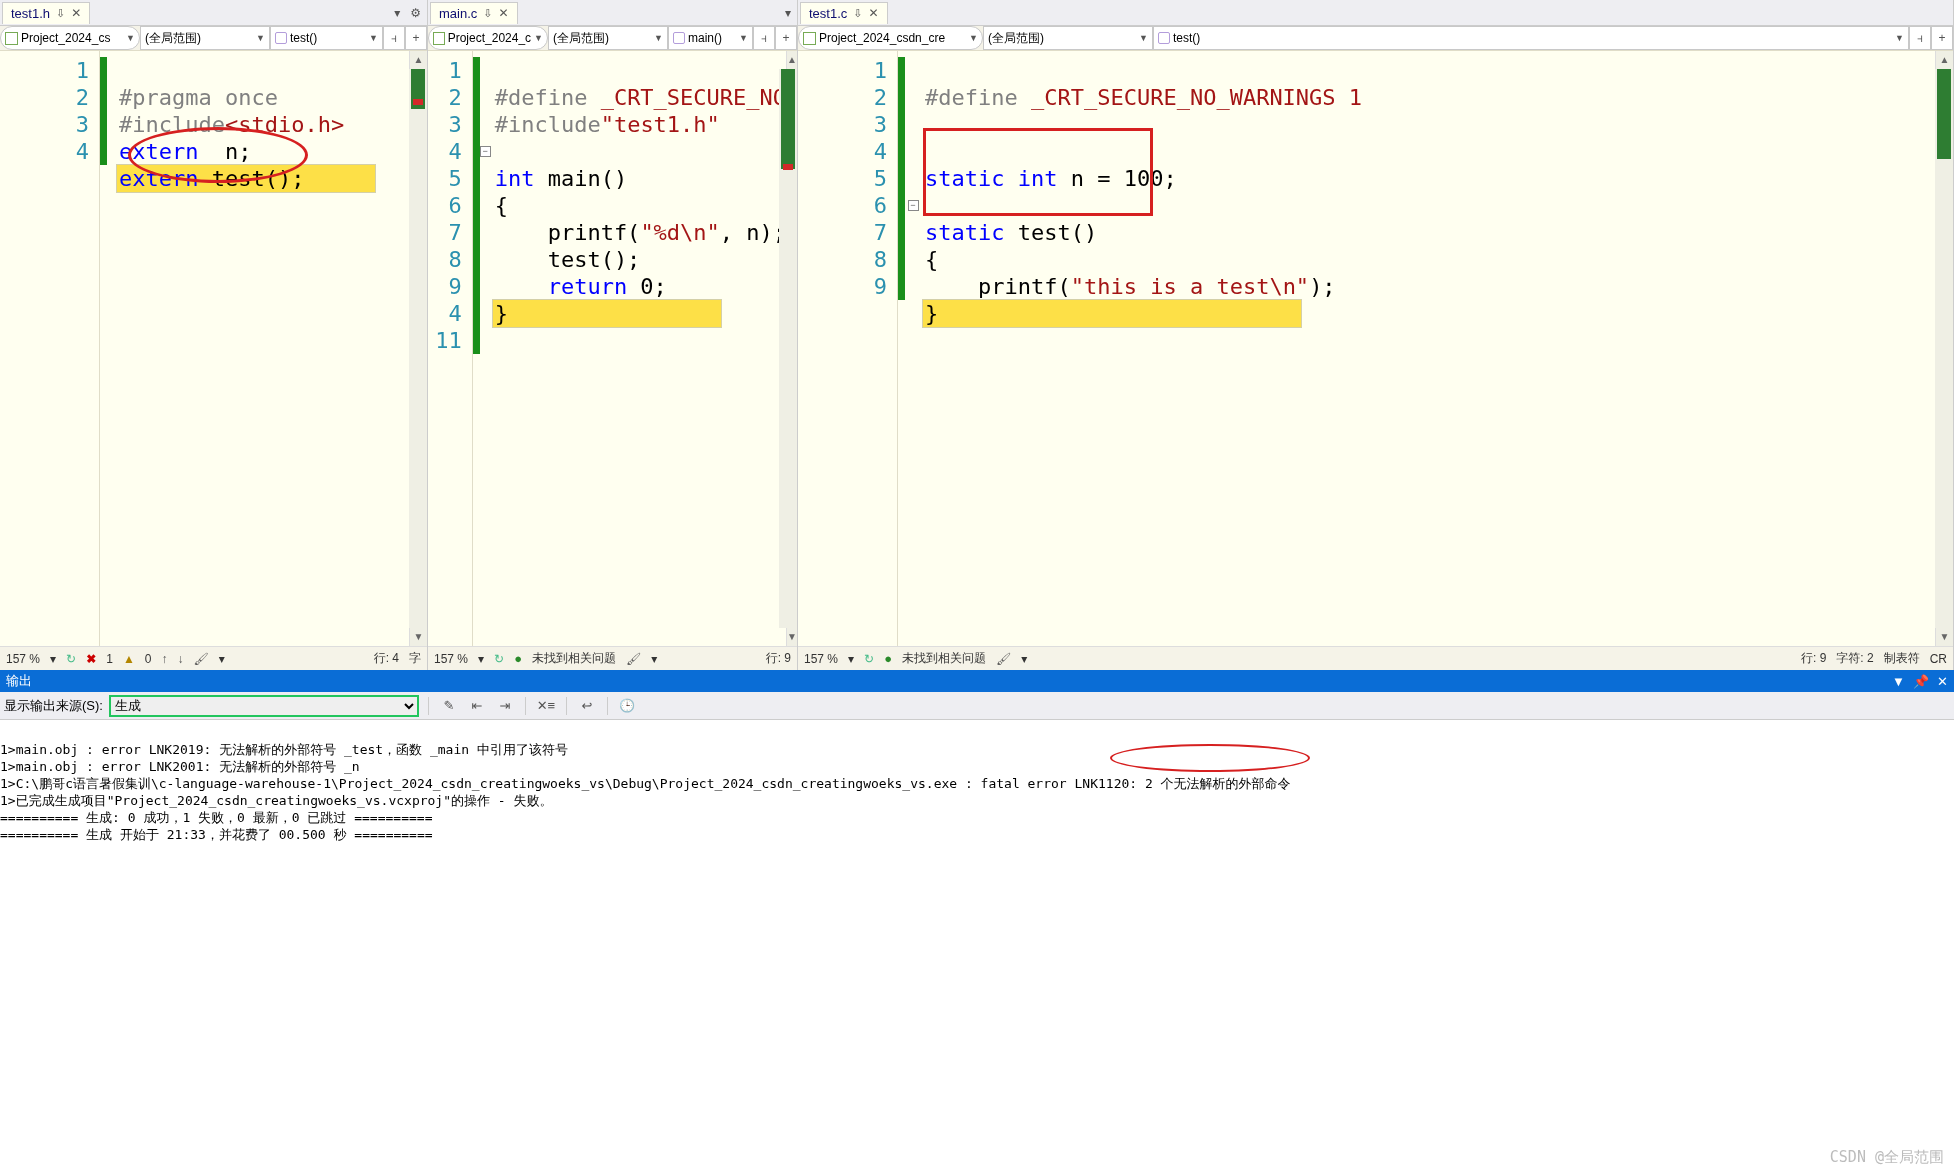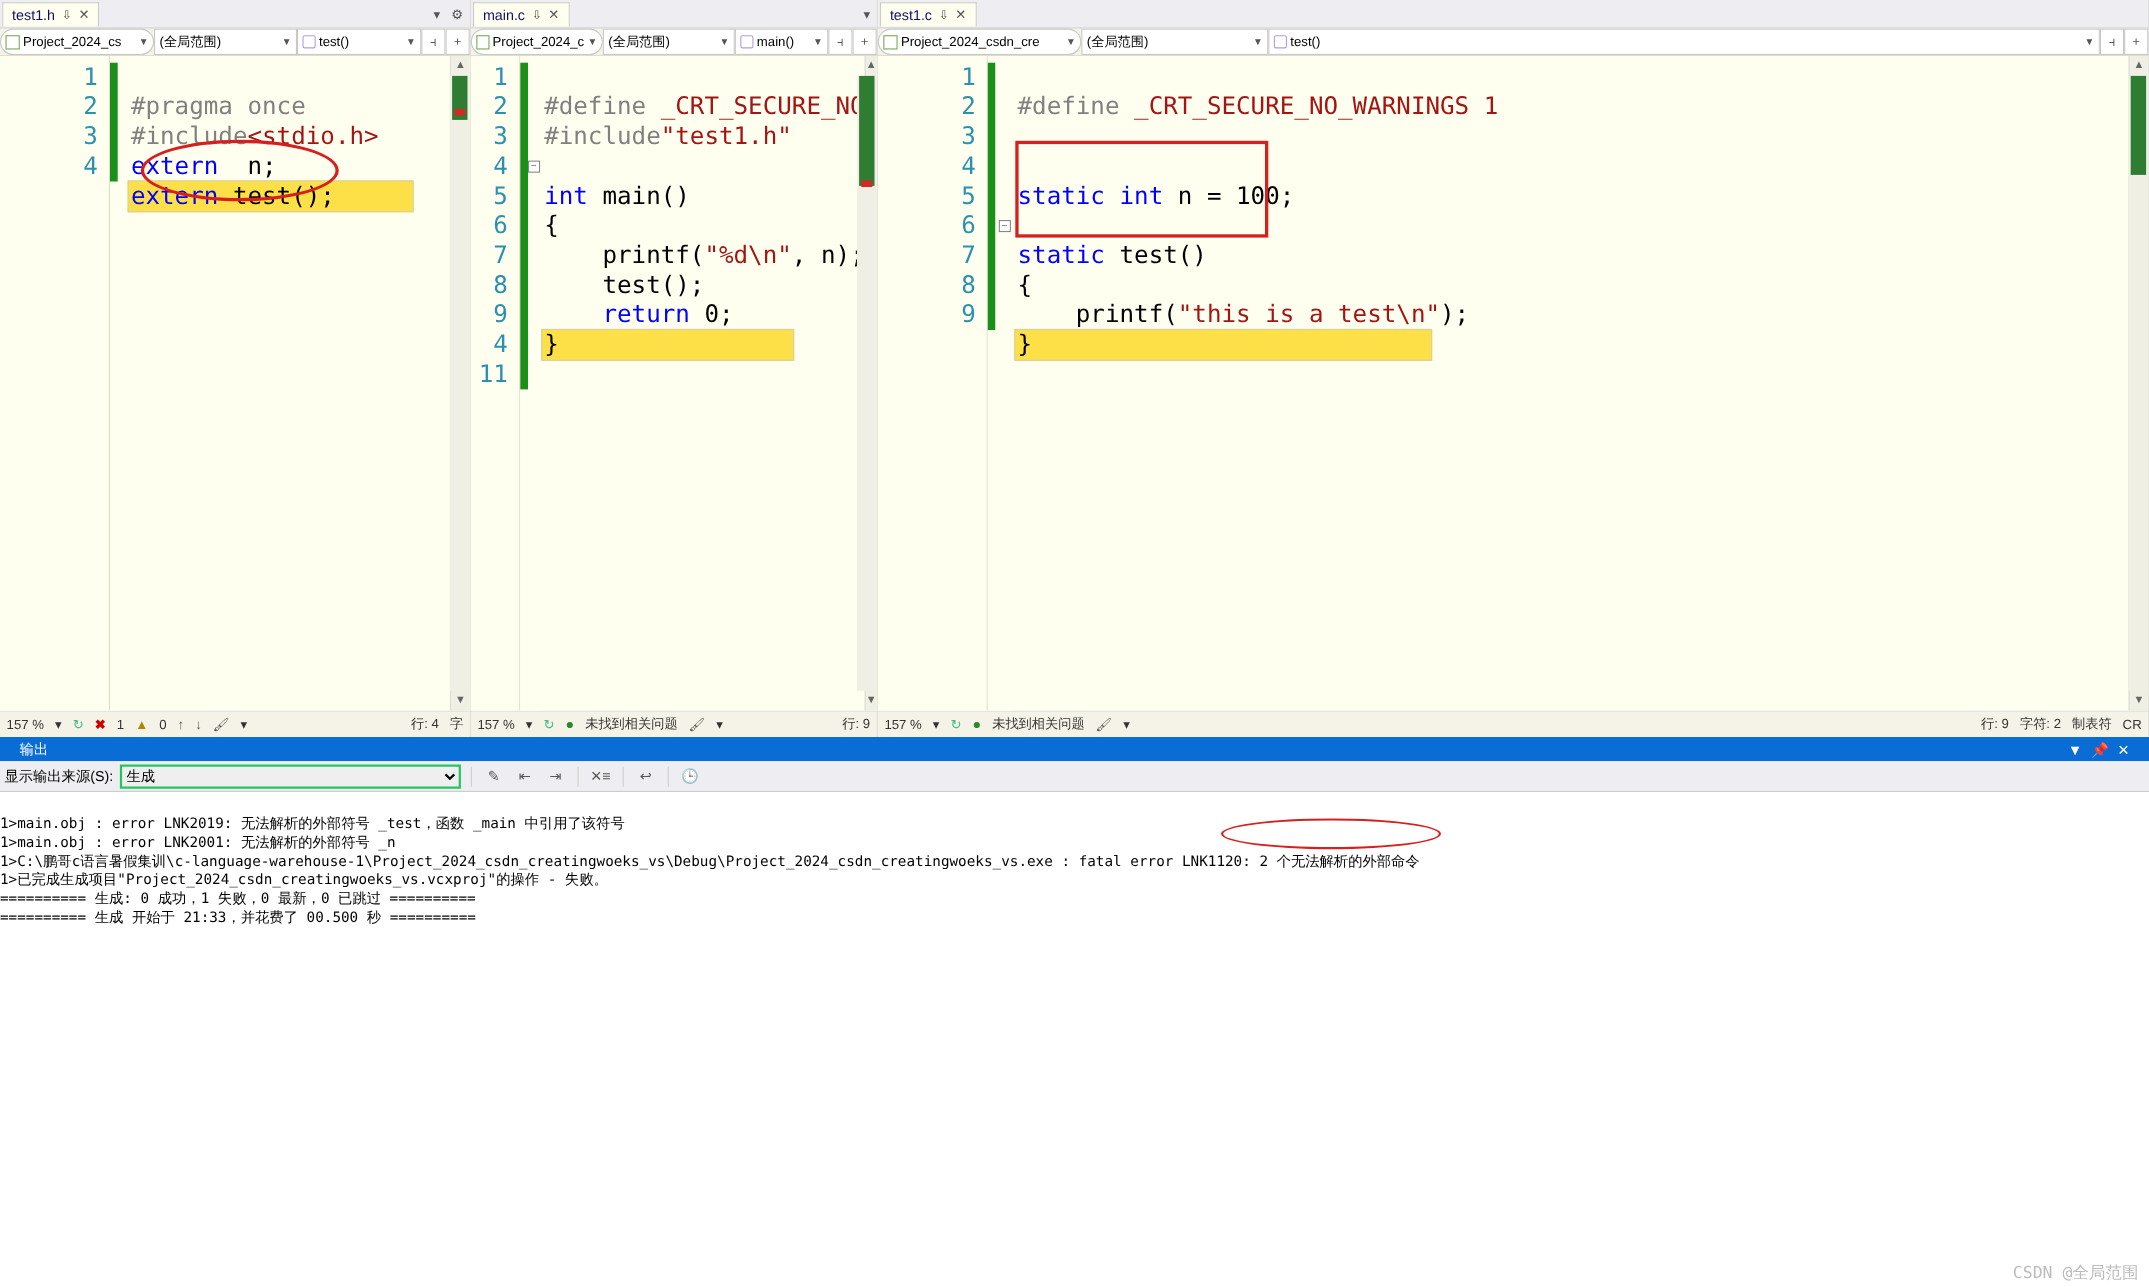--- a/index.html
+++ b/index.html
@@ -160,7 +160,7 @@
 
 .output-header {
   height:22px; background:#0a6dd6; color:#fff; display:flex; align-items:center;
-  padding:0 18px; font-size:13px; justify-content:space-between;
+  padding:0 6px; font-size:13px; justify-content:space-between;
 }
 .output-header .right { display:flex; gap:8px; }
 .output-toolbar {

